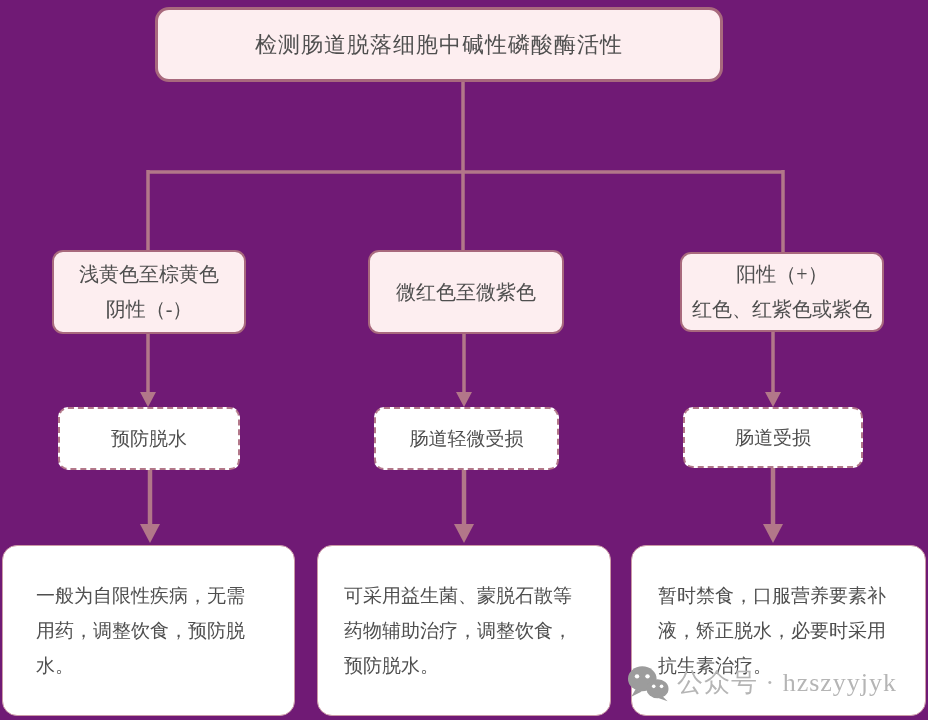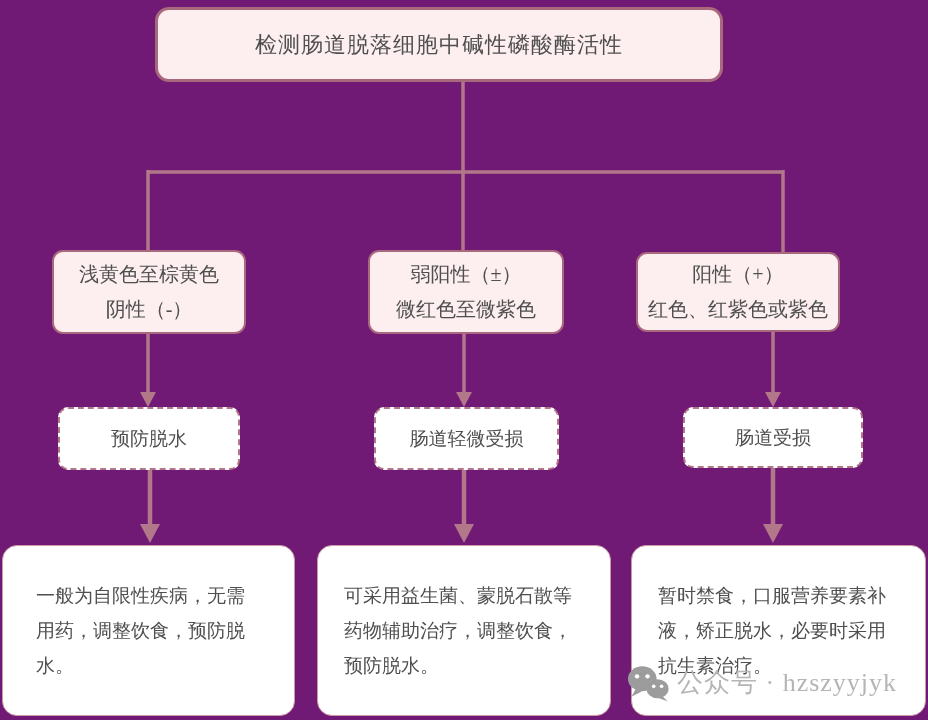--- a/index.html
+++ b/index.html
@@ -86,7 +86,6 @@
     <div>阴性（-）</div>
   </div>
   <div class="node branch b2">
-    <div>弱阳性（±）</div>
     <div>微红色至微紫色</div>
   </div>
   <div class="node branch b3">

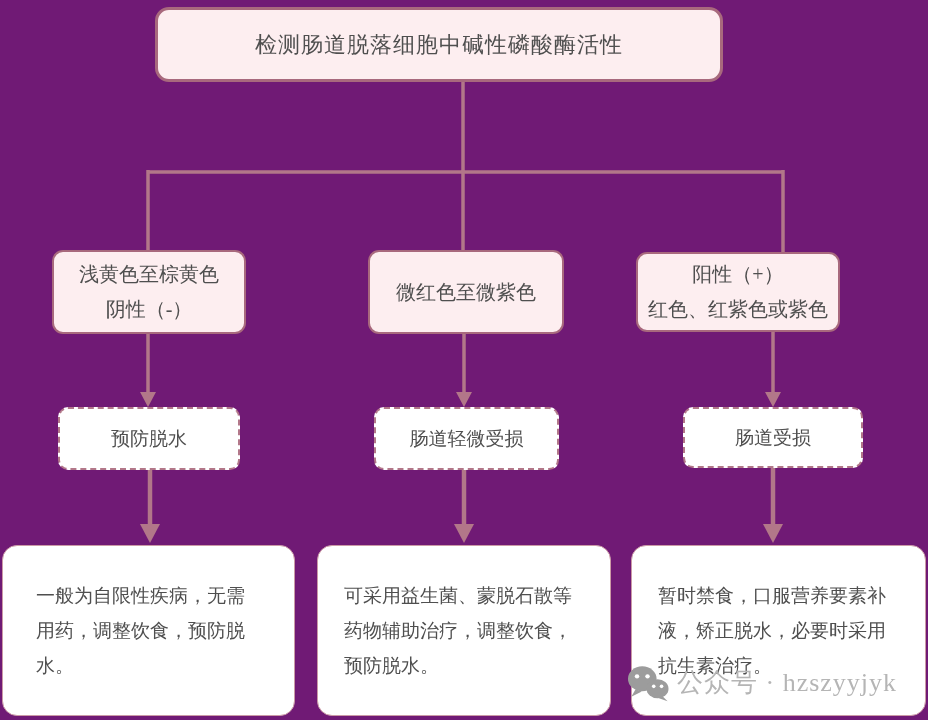--- a/index.html
+++ b/index.html
@@ -23,7 +23,7 @@
   }
   .branch.b1{left:52px;top:250px;width:194px;height:84px;}
   .branch.b2{left:368px;top:250px;width:196px;height:84px;}
-  .branch.b3{left:636px;top:252px;width:204px;height:80px;}
+  .branch.b3{left:680px;top:252px;width:204px;height:80px;}
   .dashed{
     background:#ffffff;border:2px dashed #b27789;border-radius:10px;
     font-size:19px;

